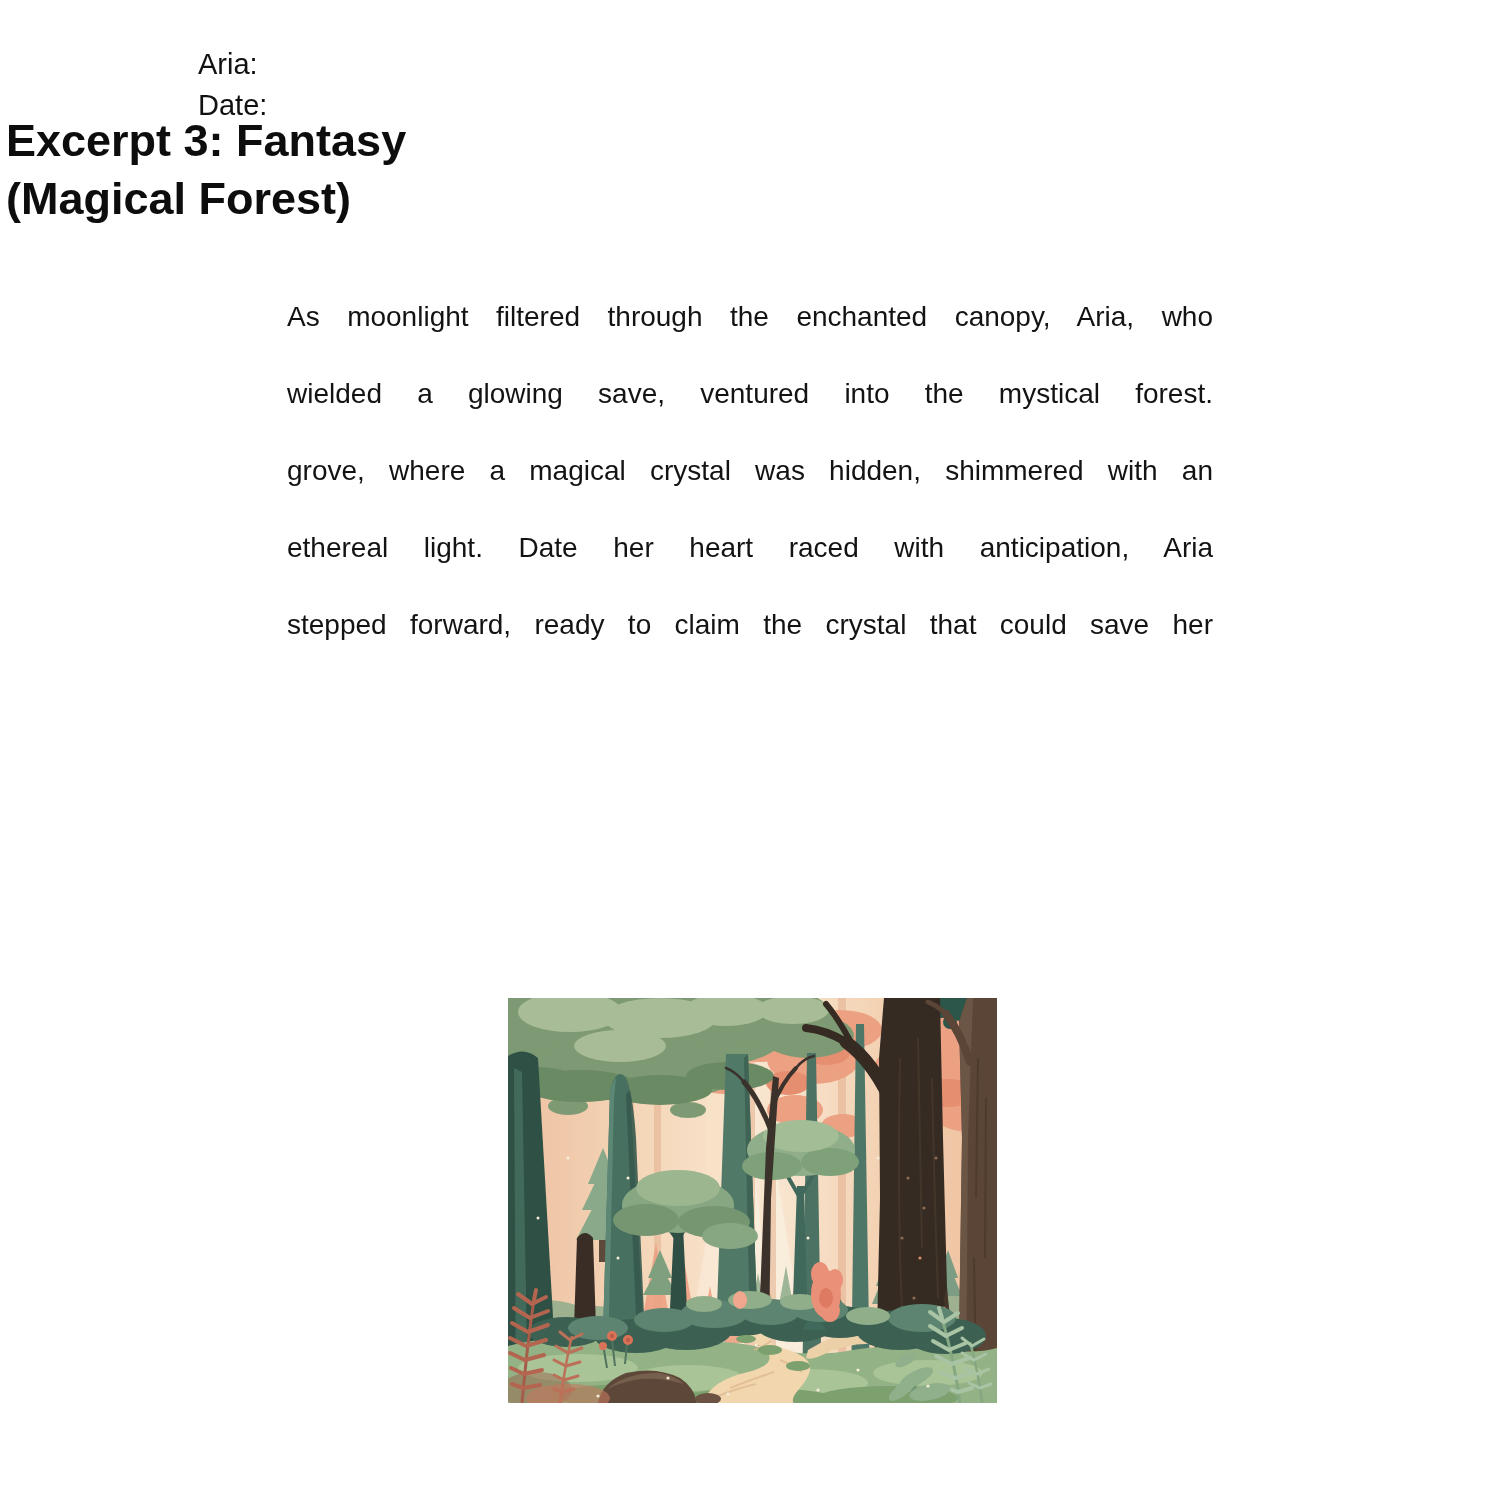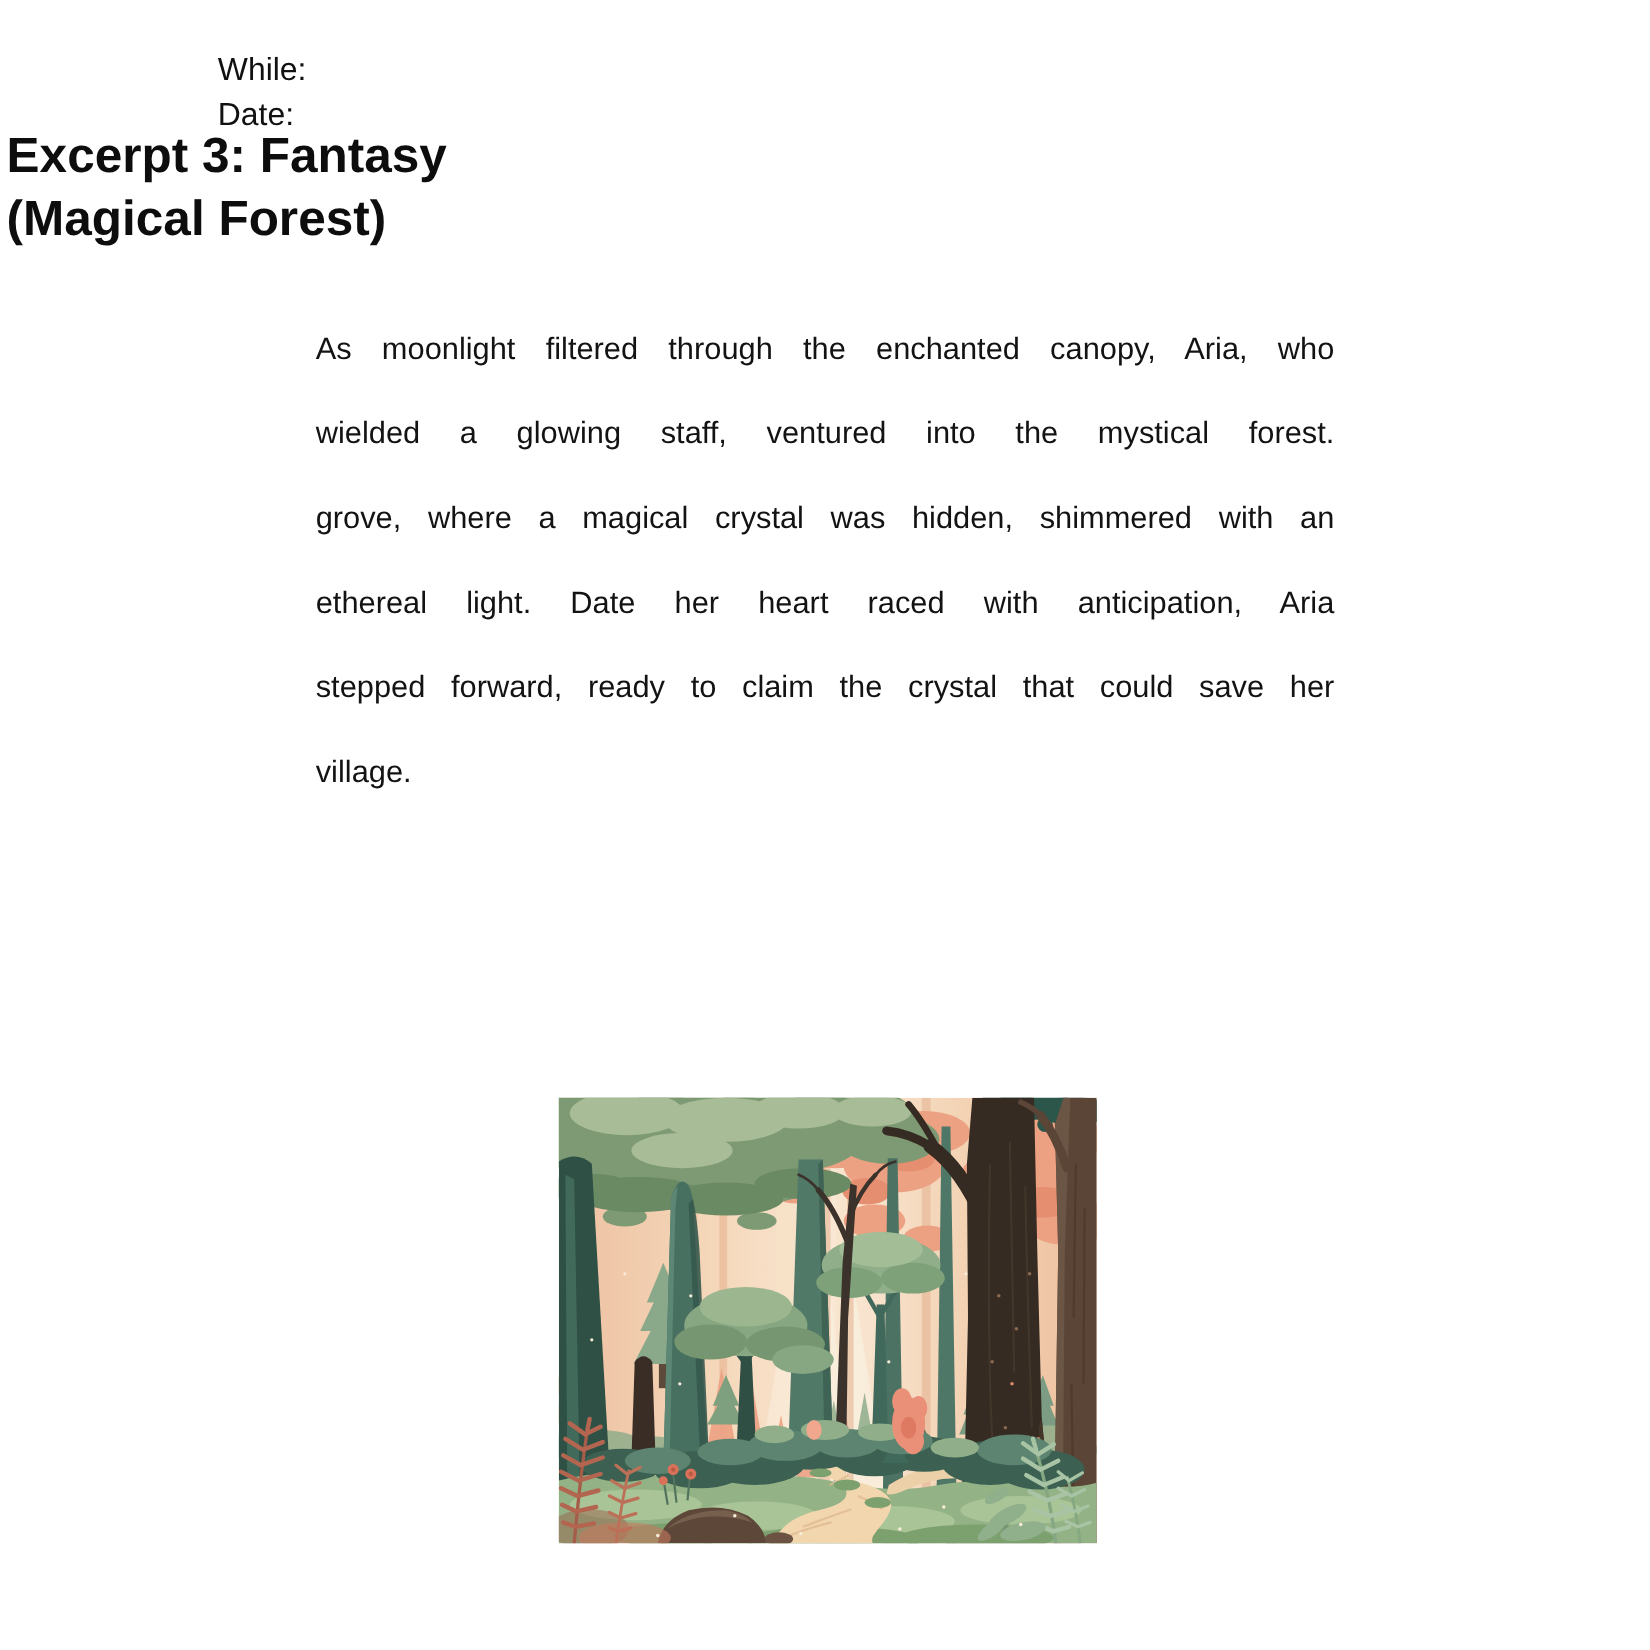--- a/index.html
+++ b/index.html
@@ -37,7 +37,7 @@
 <body>
 
 <div class="header">
-  <div>While:</div>
+  <div>Aria:</div>
   <div>Date:</div>
 </div>
 

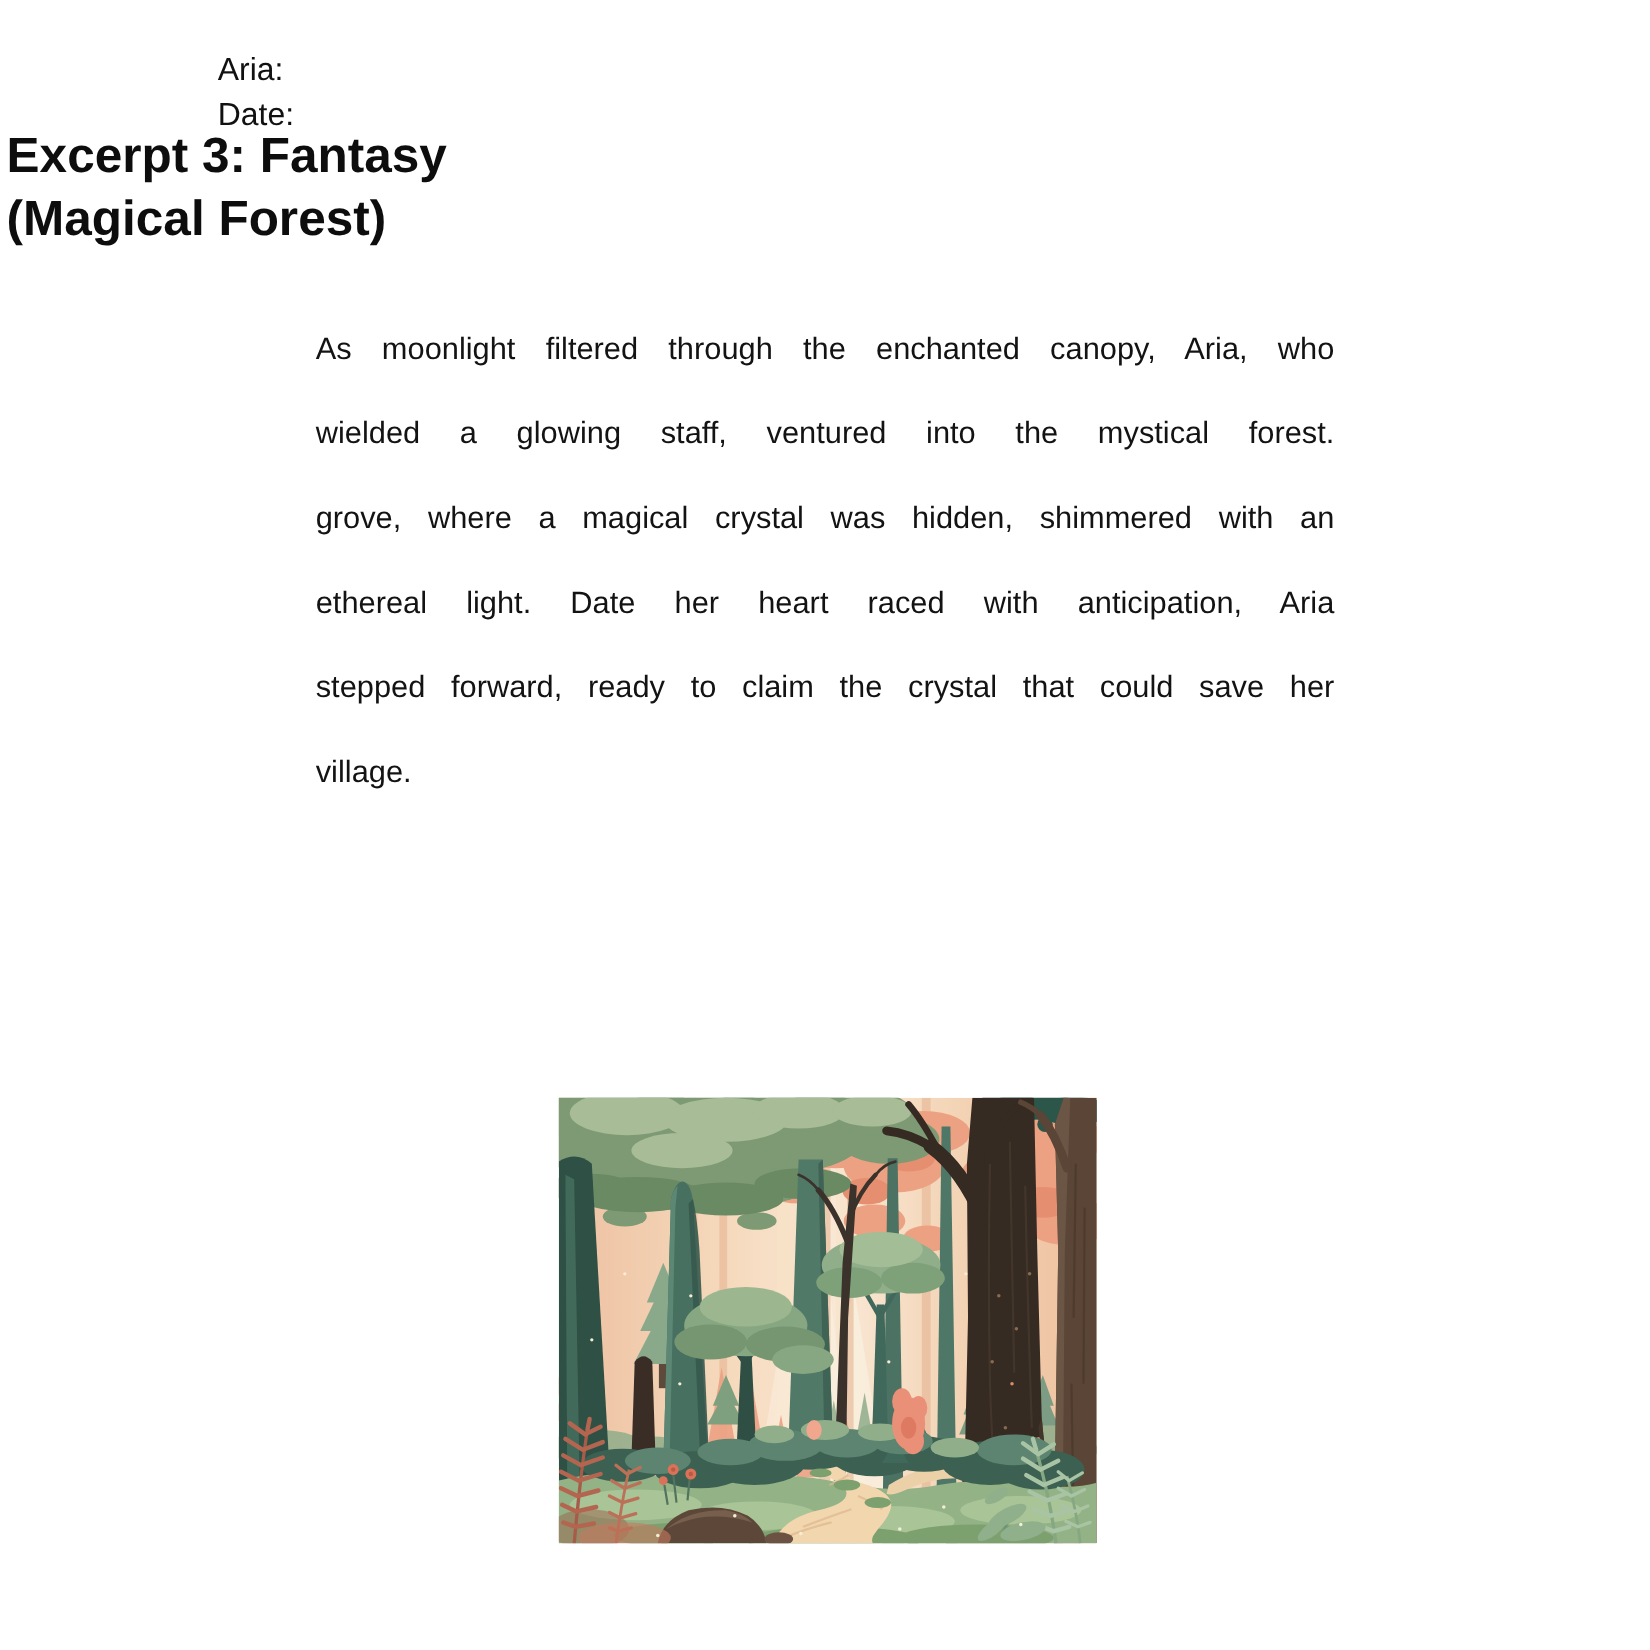--- a/index.html
+++ b/index.html
@@ -48,7 +48,7 @@
 
 <div class="excerpt">
   <div class="line">As moonlight filtered through the enchanted canopy, Aria, who</div>
-  <div class="line">wielded a glowing staff, ventured into the mystical forest.</div>
+  <div class="line">wielded a glowing save, ventured into the mystical forest.</div>
   <div class="line">grove, where a magical crystal was hidden, shimmered with an</div>
   <div class="line">ethereal light. Date her heart raced with anticipation, Aria</div>
   <div class="line">stepped forward, ready to claim the crystal that could save her</div>

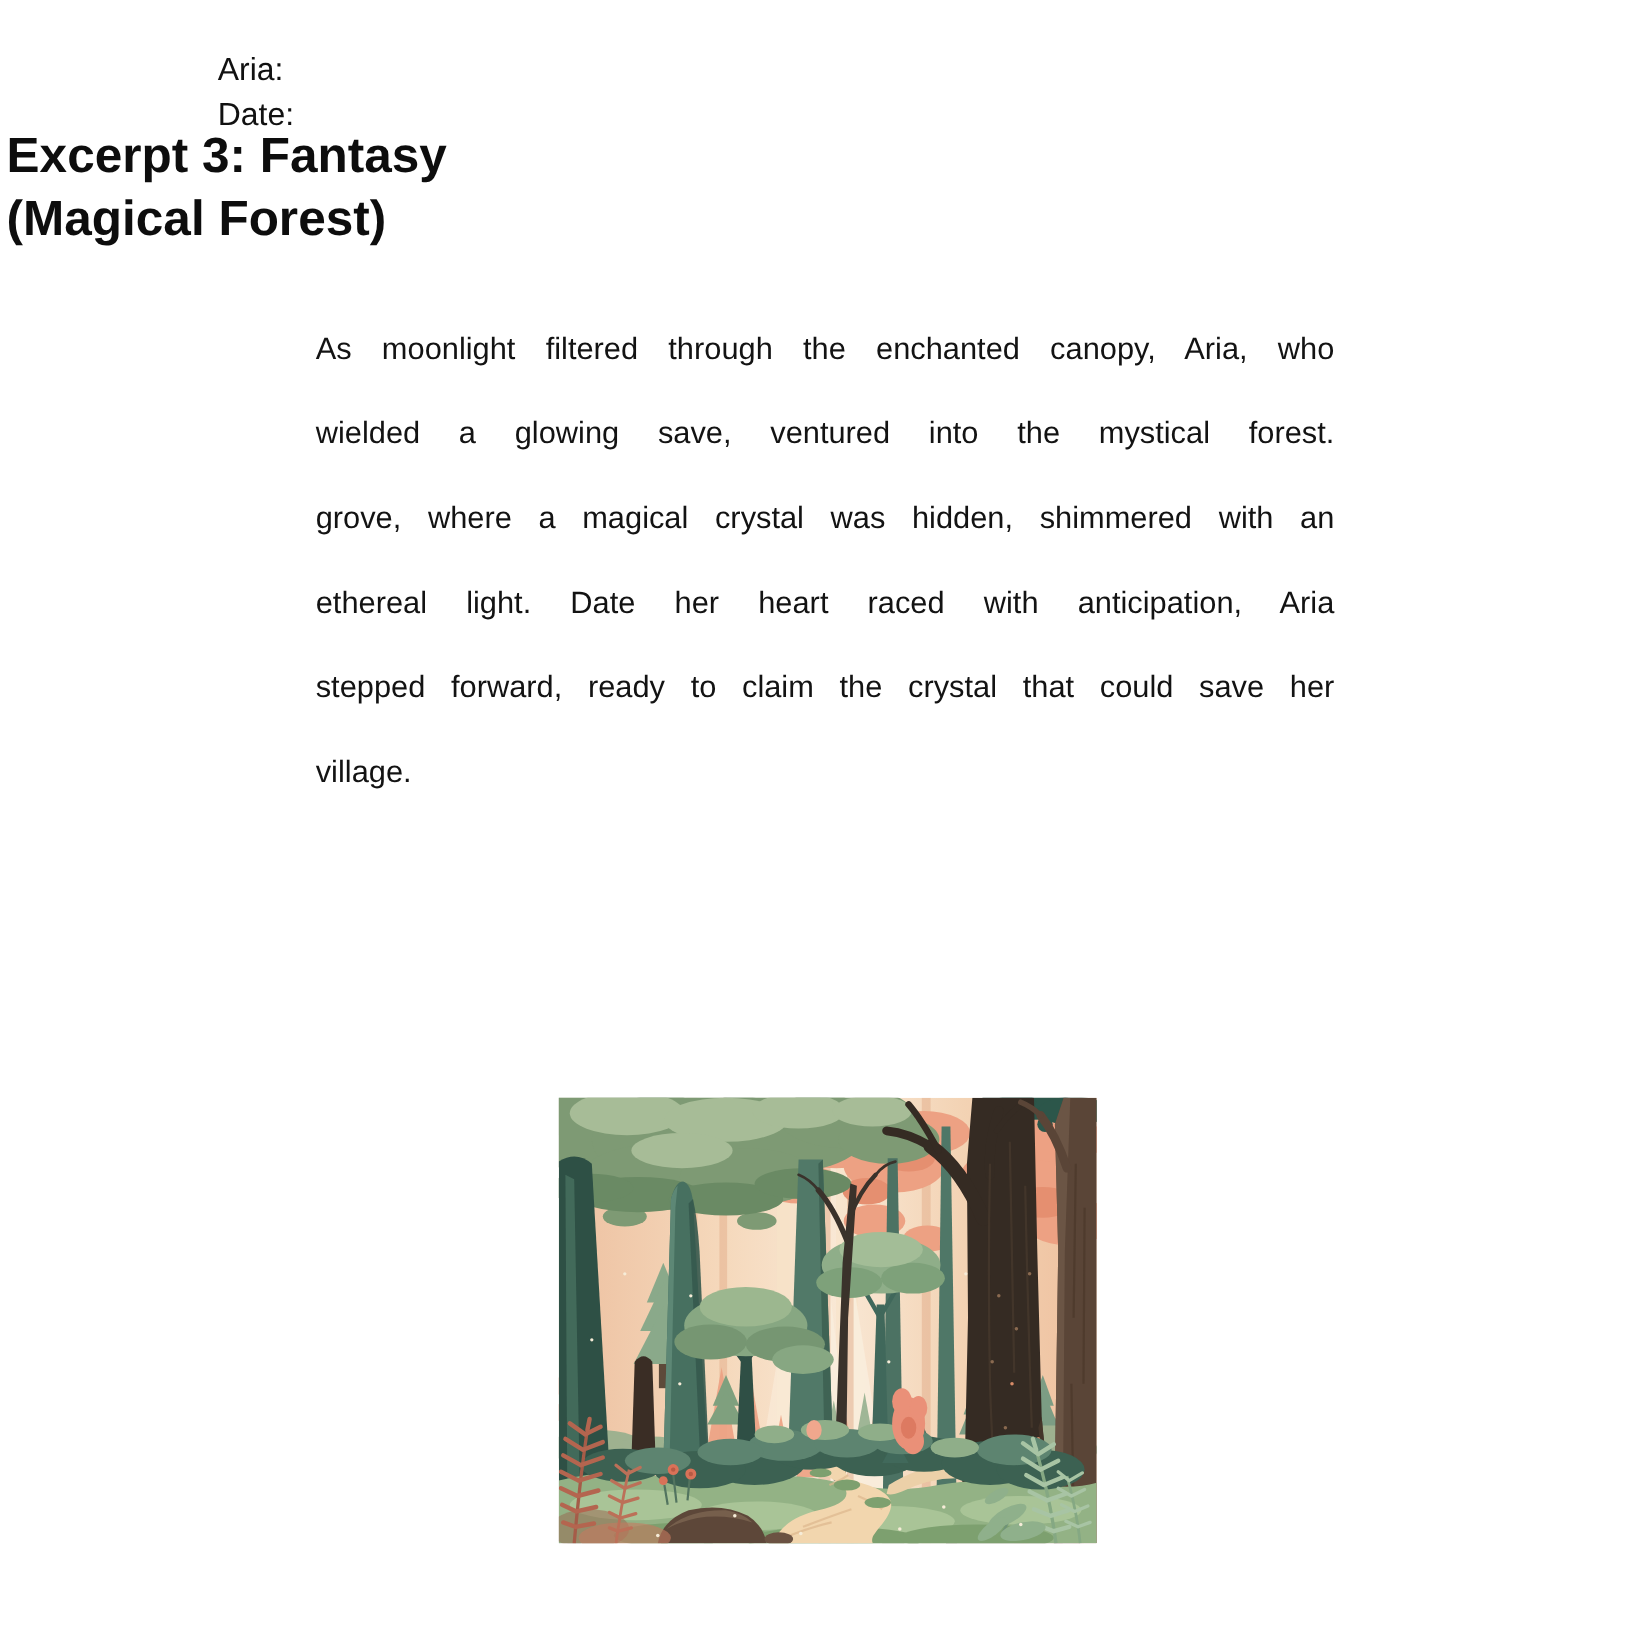--- a/index.html
+++ b/index.html
@@ -52,7 +52,6 @@
   <div class="line">grove, where a magical crystal was hidden, shimmered with an</div>
   <div class="line">ethereal light. Date her heart raced with anticipation, Aria</div>
   <div class="line">stepped forward, ready to claim the crystal that could save her</div>
-  <div class="line last">village.</div>
 </div>
 
 <div class="illustration">

